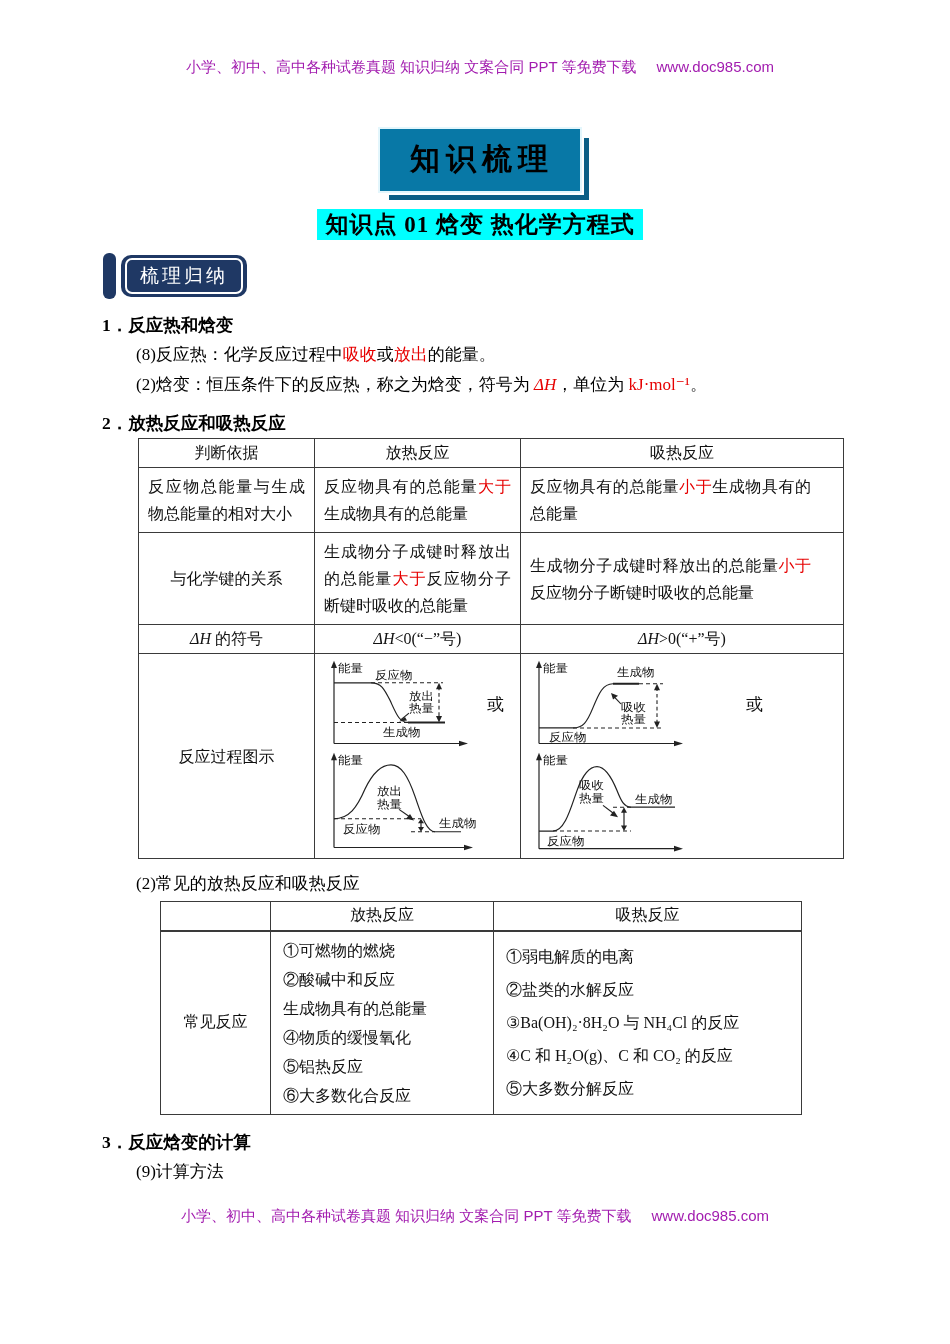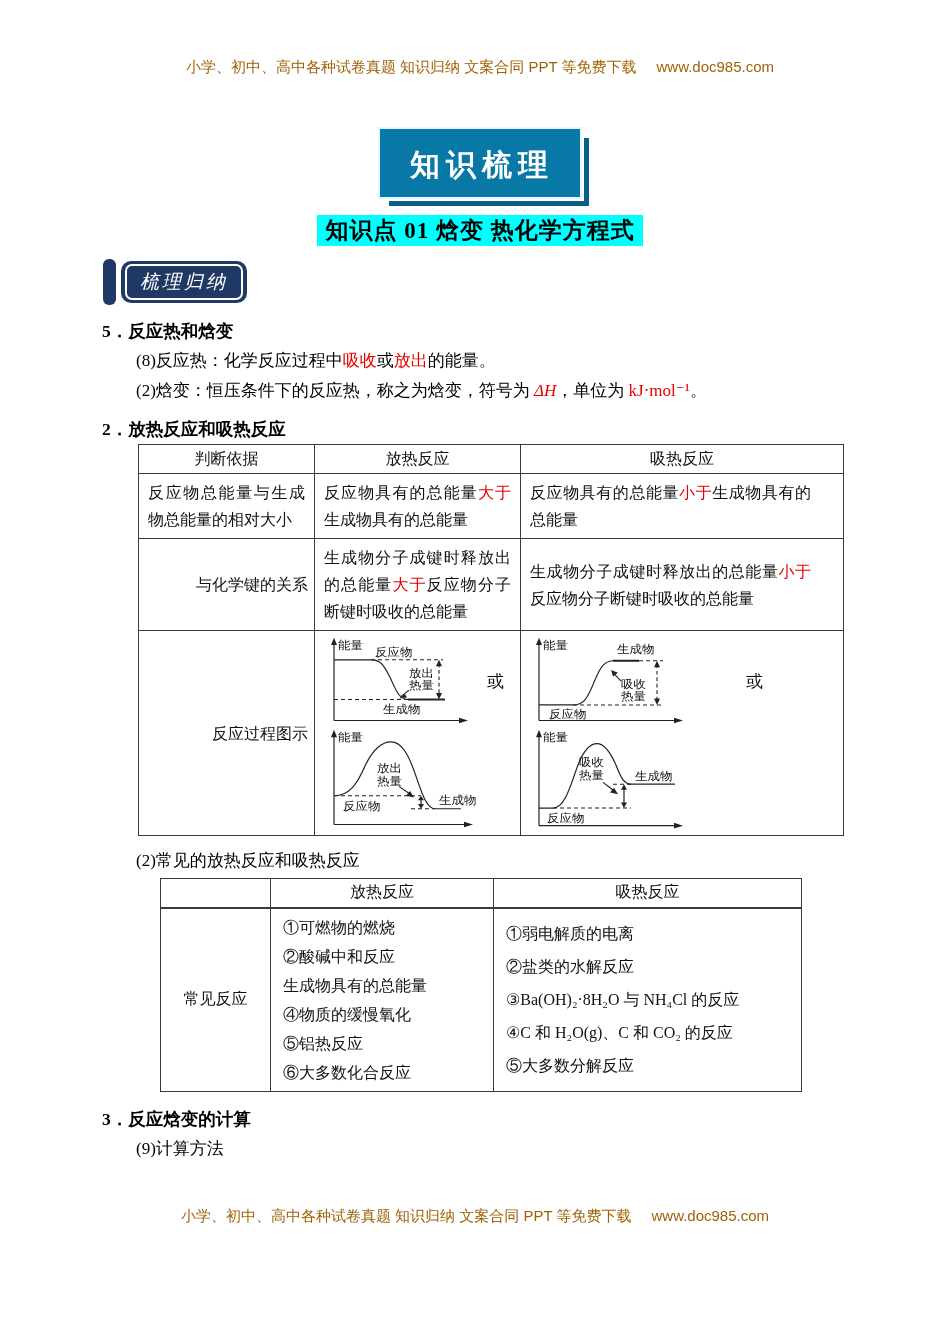--- a/index.html
+++ b/index.html
@@ -13,7 +13,7 @@
   .page { padding:58px 90px 0 100px; }
 
   
-  .site-line { text-align:center; font-family:"Liberation Sans","DejaVu Sans",sans-serif; font-size:15px; color:#a16207; white-space:nowrap; }
+  .site-line { text-align:center; font-family:"Liberation Sans","DejaVu Sans",sans-serif; font-size:15px; color:#a21caf; white-space:nowrap; }
   .site-line .url { margin-left:20px; }
   .footer-line { position:absolute; left:0; right:0; bottom:118px; }
 

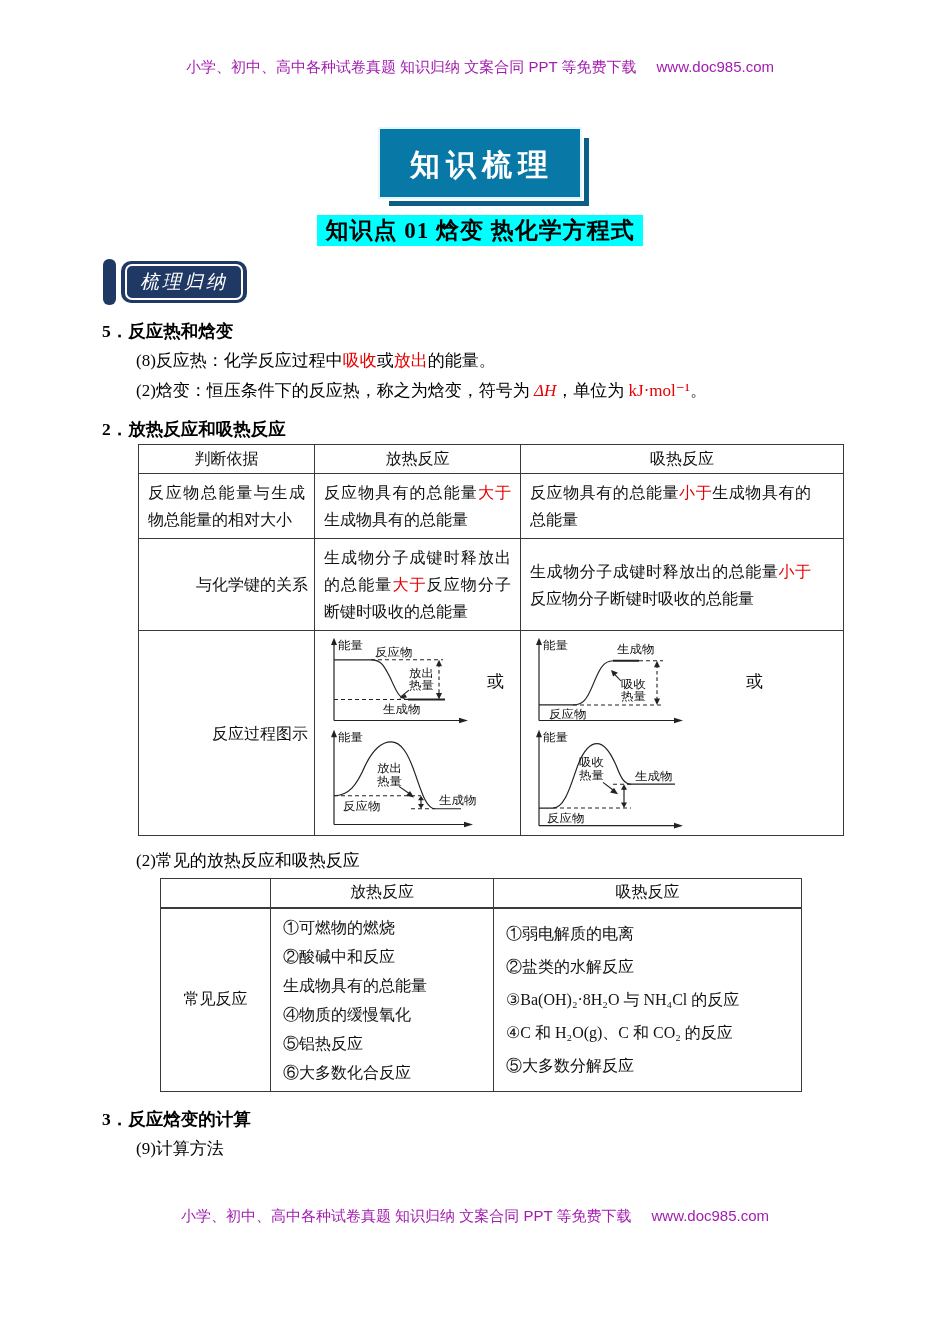--- a/index.html
+++ b/index.html
@@ -20,10 +20,10 @@
   
   .banner-wrap { display:flex; justify-content:center; margin-top:52px; }
   .banner {
-    position:relative; background:var(--teal); color:#ffffff;
+    position:relative; background:var(--teal); color:#000000;
     font-family:"Liberation Sans","DejaVu Sans",sans-serif;
     font-size:30px; font-weight:600; letter-spacing:6px;
-    padding:16px 26px 11px 30px; outline:2px solid #e3f6fc;
+    padding:10px 26px 11px 30px; outline:2px solid #e3f6fc;
   }
   .banner::after {
     content:""; position:absolute; left:9px; top:9px; right:-9px; bottom:-9px;

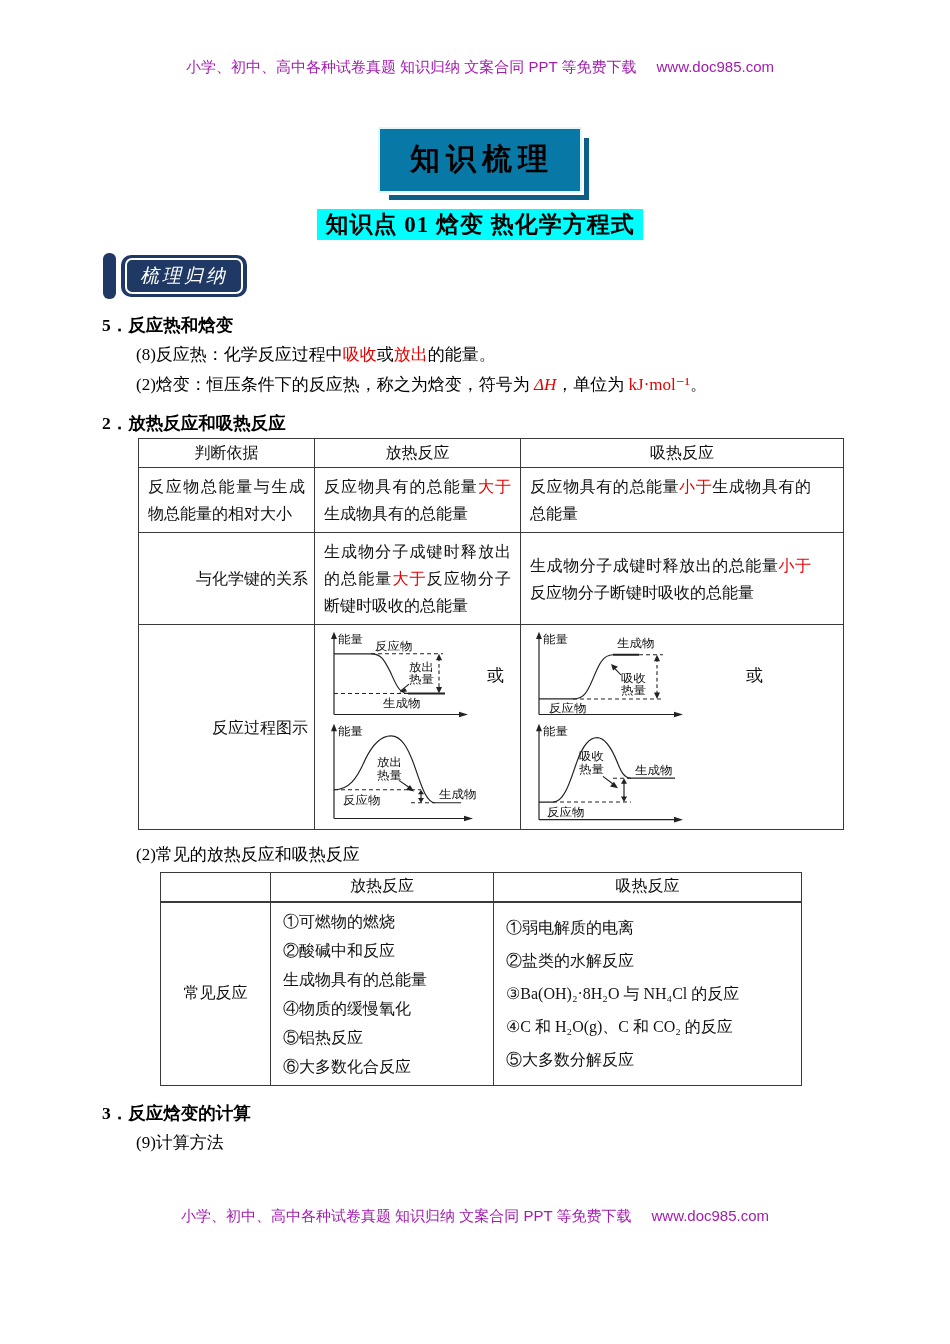--- a/index.html
+++ b/index.html
@@ -39,7 +39,7 @@
   }
 
   
-  .badge-row { display:flex; align-items:center; margin-top:12px; margin-left:3px; height:48px;font-style:italic; }
+  .badge-row { display:flex; align-items:center; margin-top:12px; margin-left:3px; height:48px; }
   .badge-bar { width:13px; height:46px; background:var(--navy); border-radius:6px; }
   .badge-pill { margin-left:5px; background:var(--navy); border-radius:10px; padding:3px 4px; }
   .badge-pill-inner {

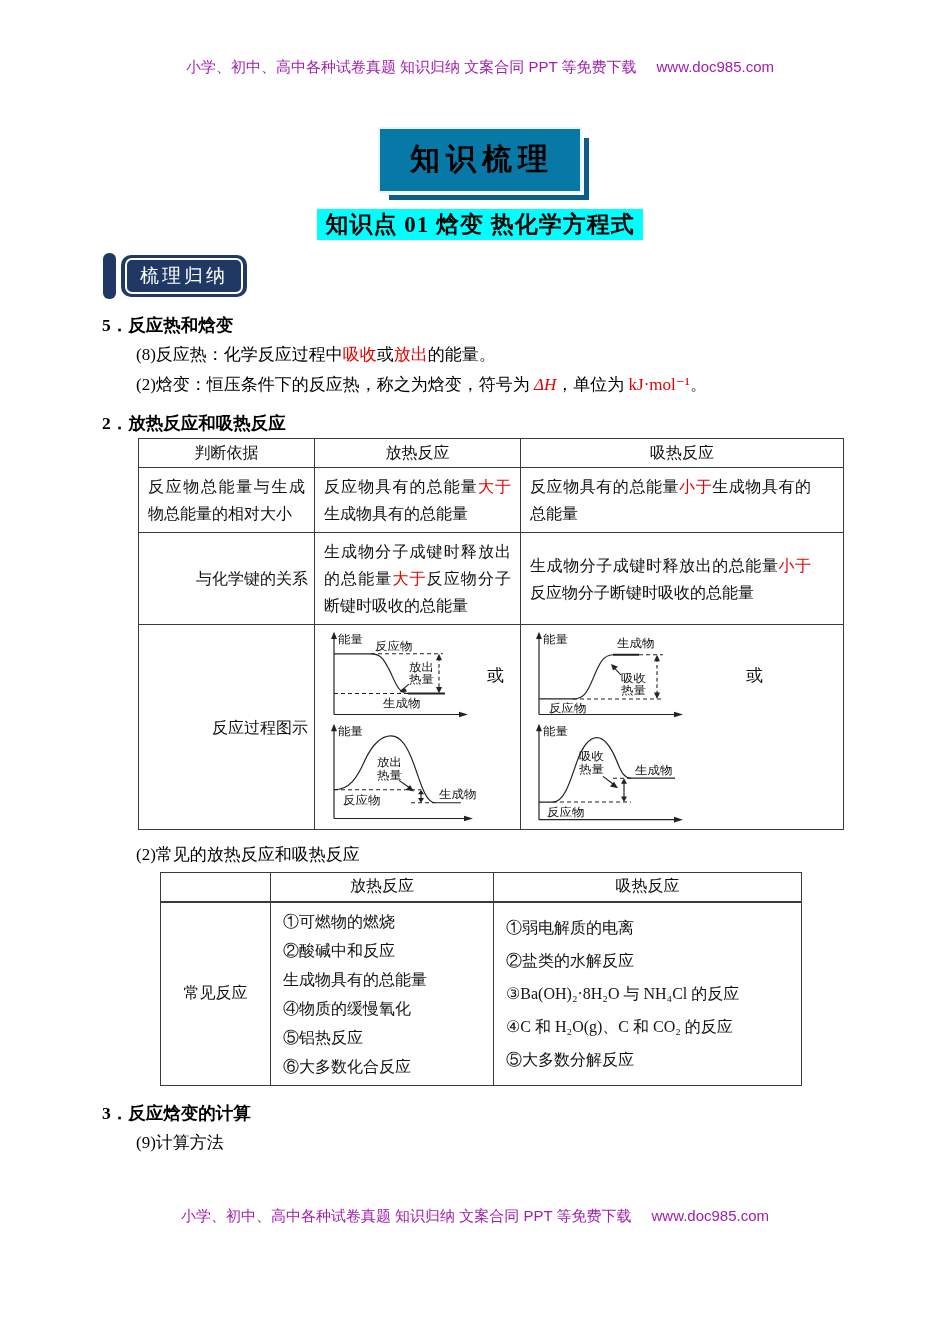--- a/index.html
+++ b/index.html
@@ -109,7 +109,7 @@
     </div>
   </div>
 
-  <div class="sec-h">5．反应热和焓变</div>
+  <div class="sec-h">1．反应热和焓变</div>
   <div class="para">
     <span>(8)反应热：化学反应过程中</span><span class="red">吸收</span><span>或</span><span class="red">放出</span><span>的能量。</span>
   </div>

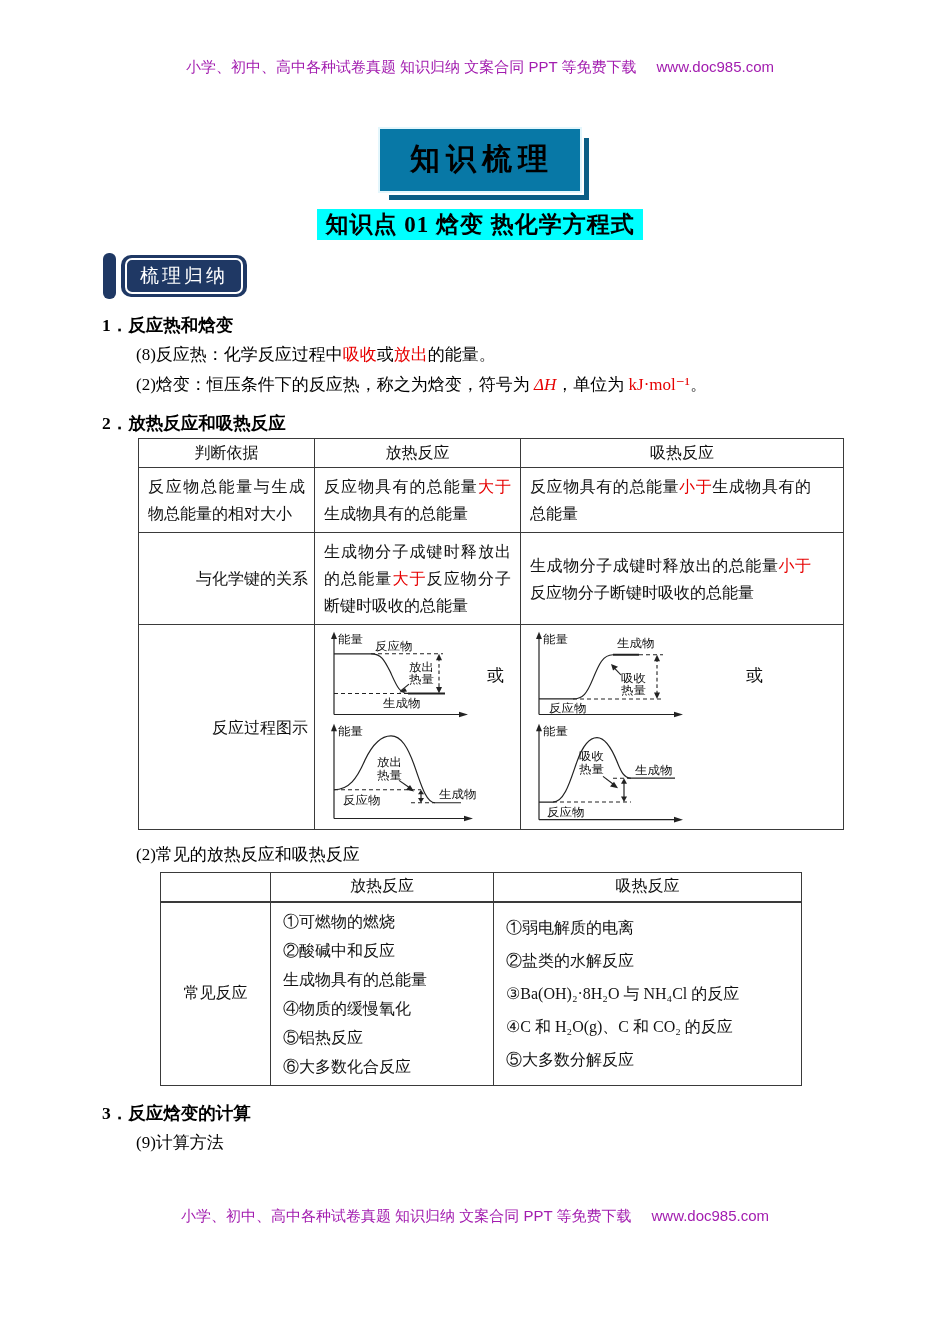--- a/index.html
+++ b/index.html
@@ -61,7 +61,7 @@
   .t1 { width:705px; margin:2px 0 0 38px; }
   .t1 .c0 { width:176px; } .t1 .c1 { width:206px; } .t1 .c2 { width:323px; }
   .t1 th { height:29px; text-align:center; }
-  .t1 .lbl { text-align:right; line-height:27px; }
+  .t1 .lbl { text-align:center; line-height:27px; }
   .t1 .just { text-align:justify; text-justify:inter-ideograph; line-height:27px; padding:5px 9px; }
   .t1 .endo-just { padding-right:32px; }
   .t1 .mid { text-align:center; height:29px; }

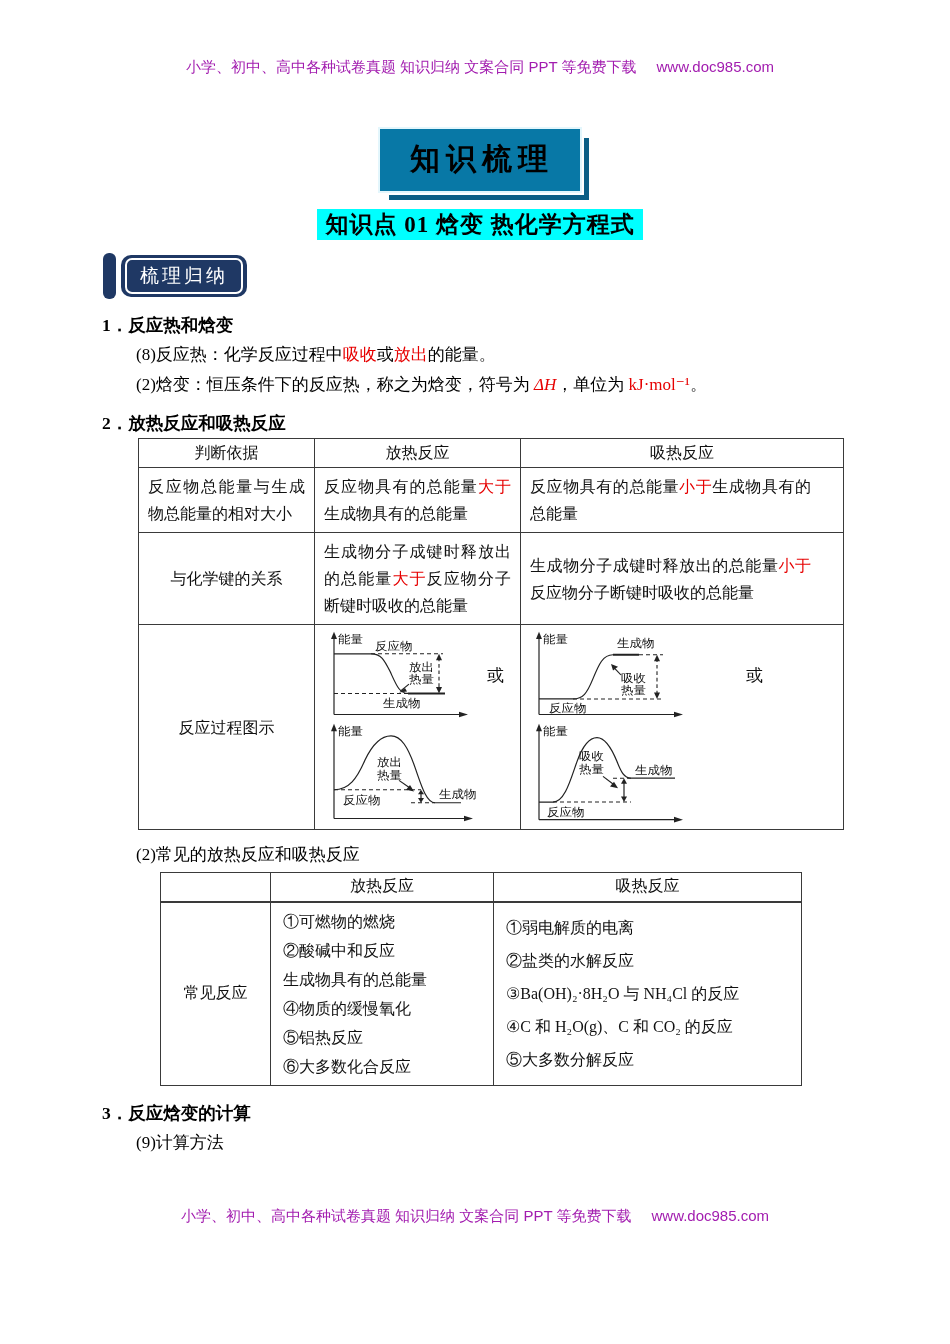--- a/index.html
+++ b/index.html
@@ -143,6 +143,11 @@
       <td class="just endo-just">
         <span>生成物分子成键时释放出的总能量</span><span class="red">小于</span><span>反应物分子断键时吸收的总能量</span>
       </td>
+    </tr>
+    <tr>
+      <td class="mid"><span class="it">ΔH</span><span> 的符号</span></td>
+      <td class="mid"><span class="it">ΔH</span><span>&lt;0(“−”号)</span></td>
+      <td class="mid"><span class="it">ΔH</span><span>&gt;0(“+”号)</span></td>
     </tr>
     <tr>
       <td class="lbl">反应过程图示</td>

